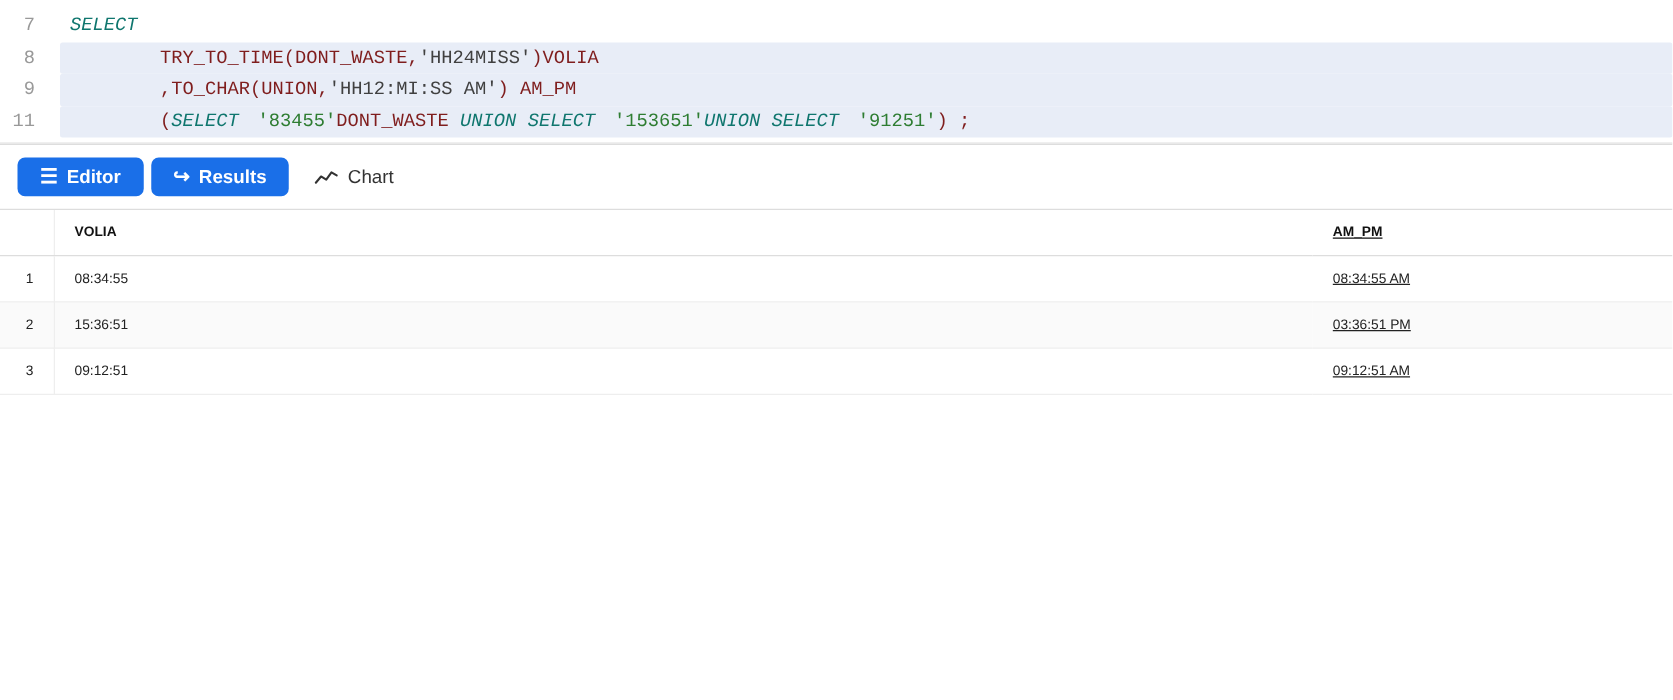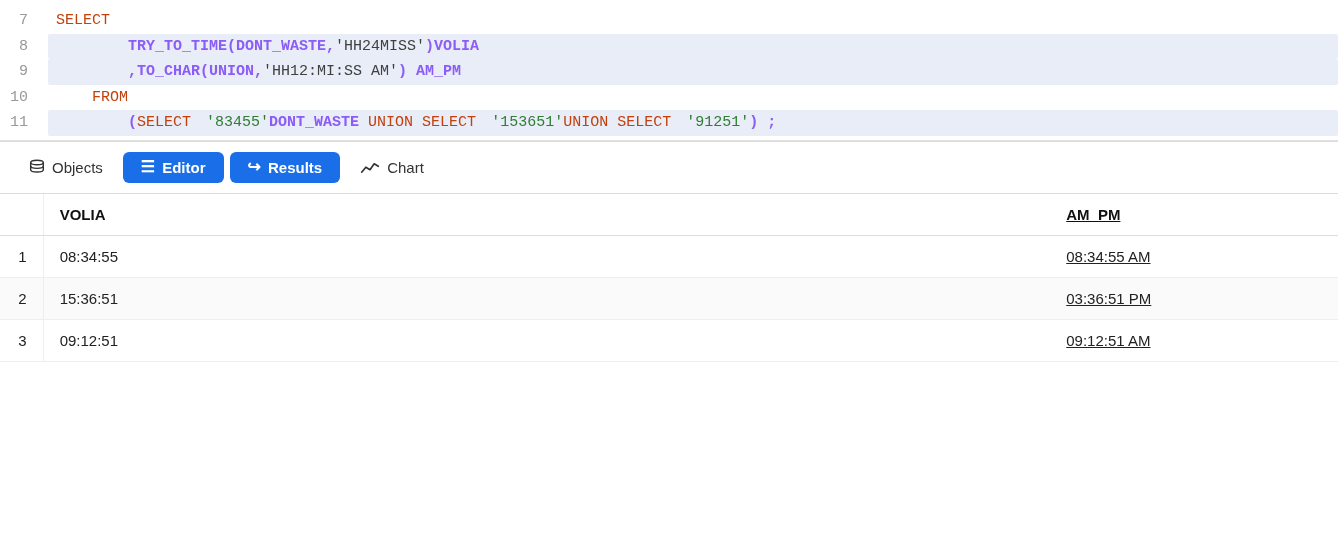--- a/index.html
+++ b/index.html
@@ -49,7 +49,7 @@
     }
 
     
-    .kw { color: #c2410c; font-weight: 500; } 
+    .kw { color: #0f766e; font-weight: 500; font-style: italic; } 
     .str-red { color: #404040; } 
     .str-green { color: #2e7d32; margin-left: 15px; } 
     .plain { color: #8b5cf6; font-weight: bold; }

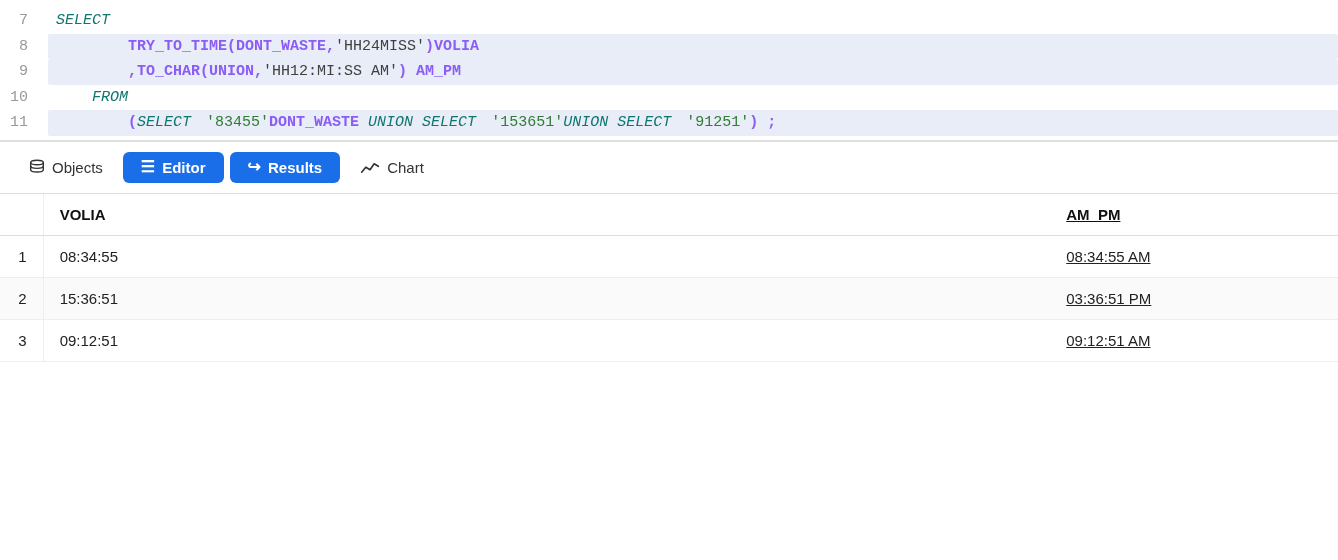--- a/index.html
+++ b/index.html
@@ -52,7 +52,7 @@
     .kw { color: #0f766e; font-weight: 500; font-style: italic; } 
     .str-red { color: #404040; } 
     .str-green { color: #2e7d32; margin-left: 15px; } 
-    .plain { color: #8b5cf6; font-weight: bold; }
+    .plain { color: #7f1d1d; }
 
     
     .hl-line .line-content {

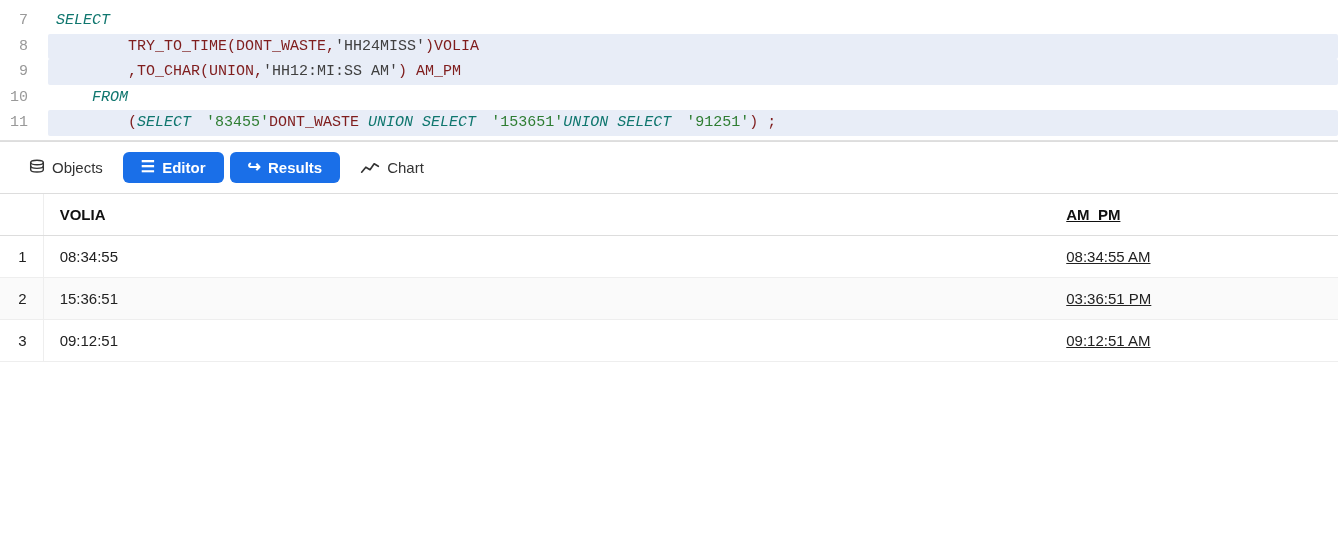--- a/index.html
+++ b/index.html
@@ -181,10 +181,6 @@
       <div class="code-line hl-line">
         <div class="line-num">9</div>
         <div class="line-content"><span class="plain">        ,TO_CHAR(UNION,</span><span class="str-red">'HH12:MI:SS AM'</span><span class="plain">) AM_PM</span></div>
-      </div>
-      <div class="code-line">
-        <div class="line-num">10</div>
-        <div class="line-content"><span class="kw">    FROM</span></div>
       </div>
       <div class="code-line hl-line">
         <div class="line-num">11</div>

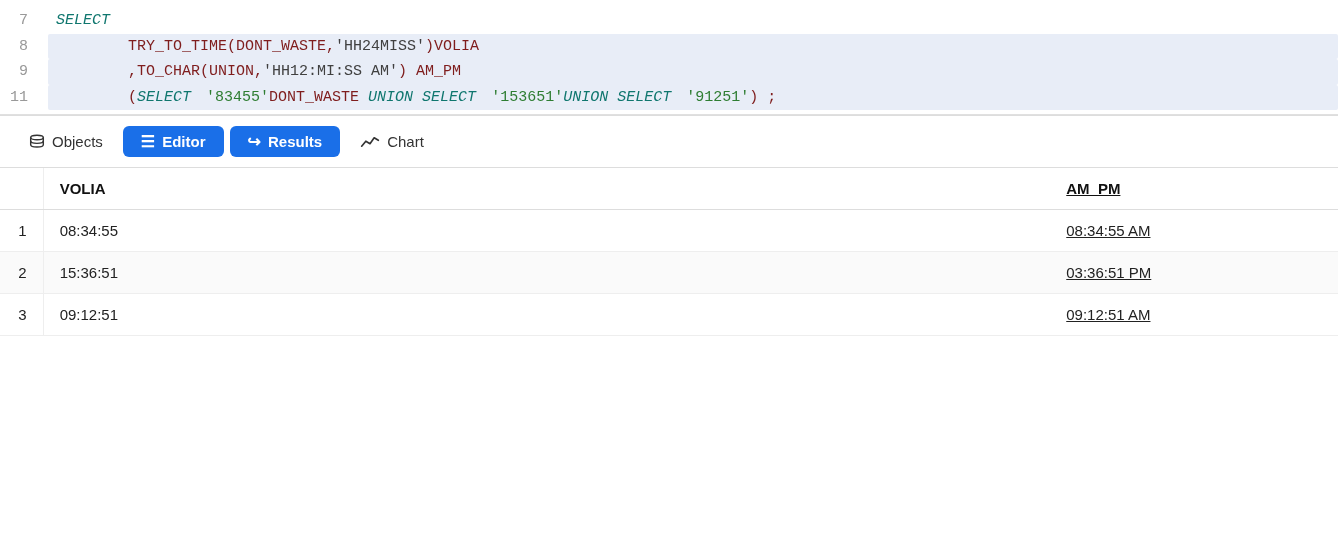--- a/index.html
+++ b/index.html
@@ -190,14 +190,6 @@
 </div>
 
 <div class="toolbar">
-  <div class="toolbar-objects">
-    <svg class="db-icon" viewBox="0 0 20 20" fill="none" stroke="#333" stroke-width="1.6">
-      <ellipse cx="10" cy="5" rx="7" ry="2.5"></ellipse>
-      <path d="M3 5v4c0 1.38 3.13 2.5 7 2.5s7-1.12 7-2.5V5"></path>
-      <path d="M3 9v4c0 1.38 3.13 2.5 7 2.5s7-1.12 7-2.5V9"></path>
-    </svg>
-    <span>Objects</span>
-  </div>
 
   <button class="btn">
     <span class="btn-icon">☰</span>

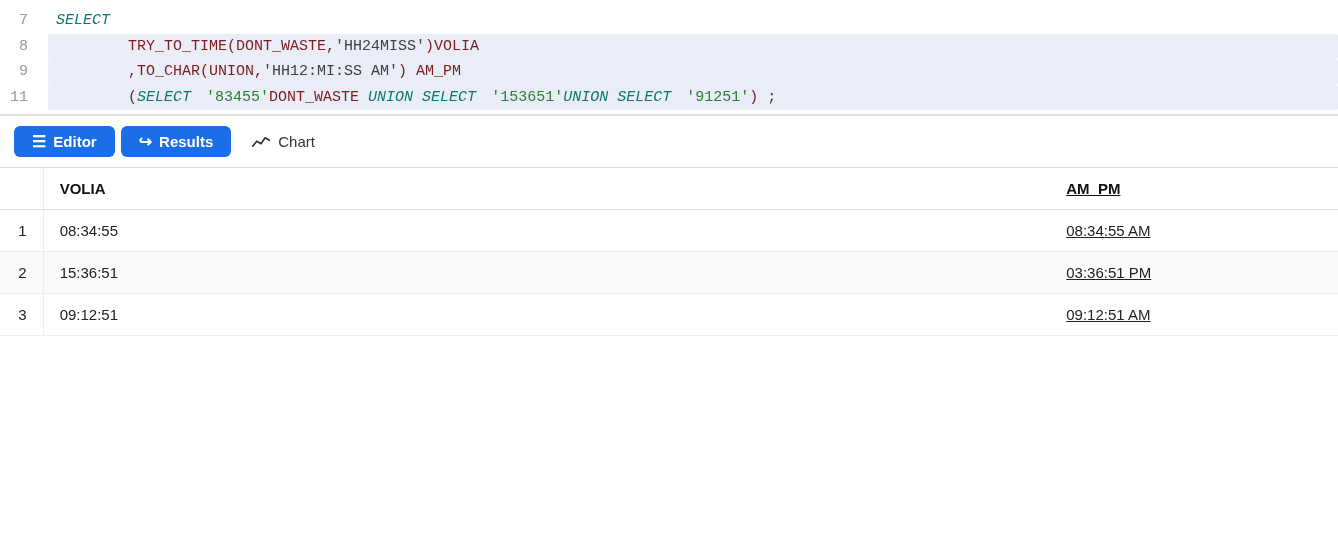--- a/index.html
+++ b/index.html
@@ -118,7 +118,7 @@
     .results-table {
       width: 100%;
       border-collapse: collapse;
-      font-size: 15px;
+      font-size: 11px;
     }
 
     .results-table th {

